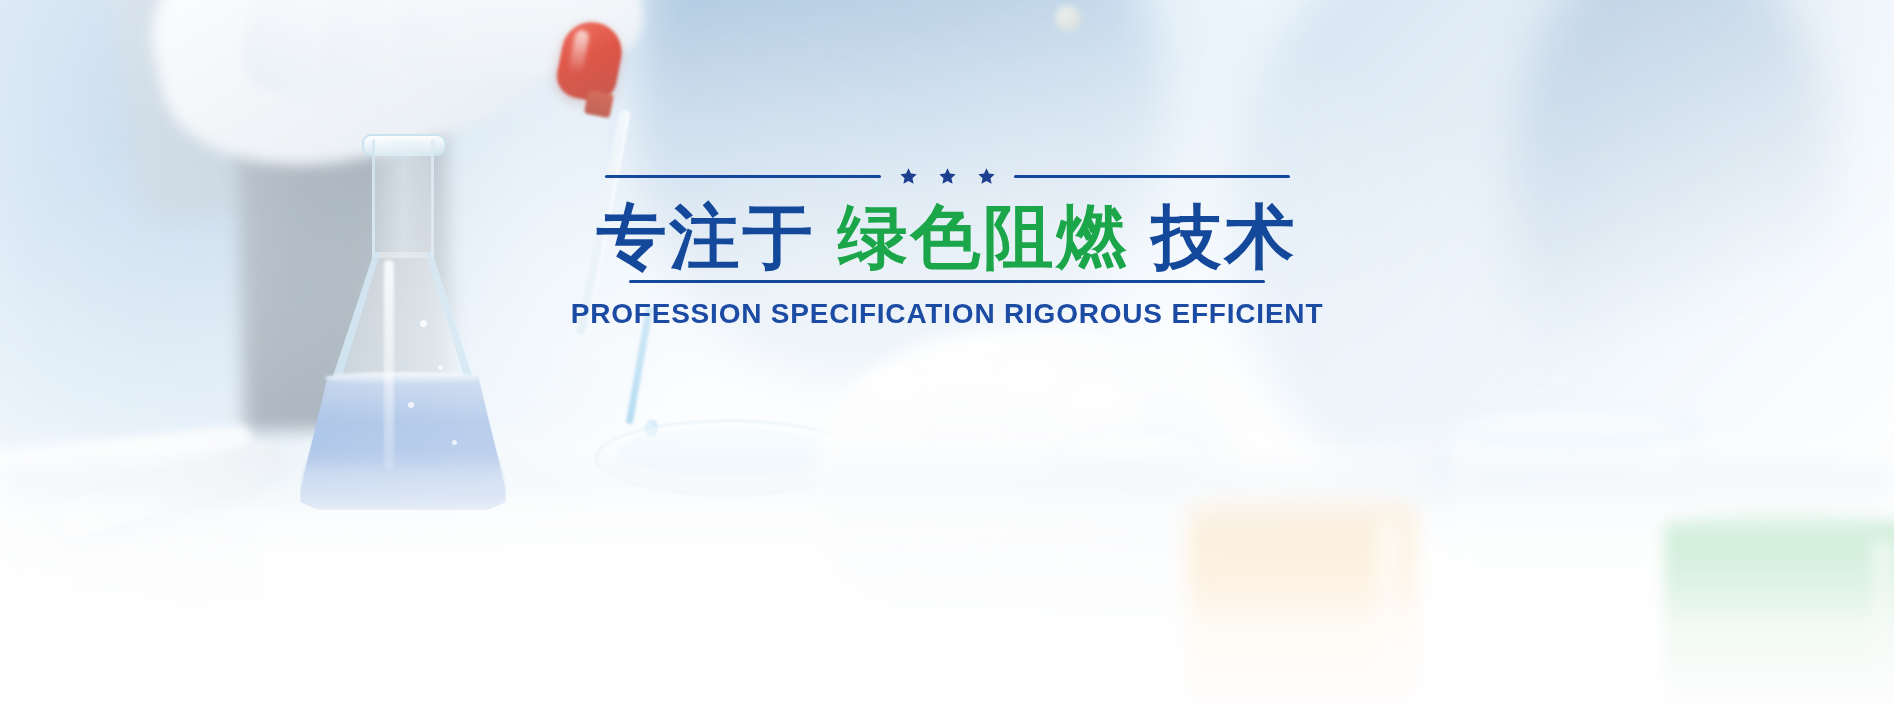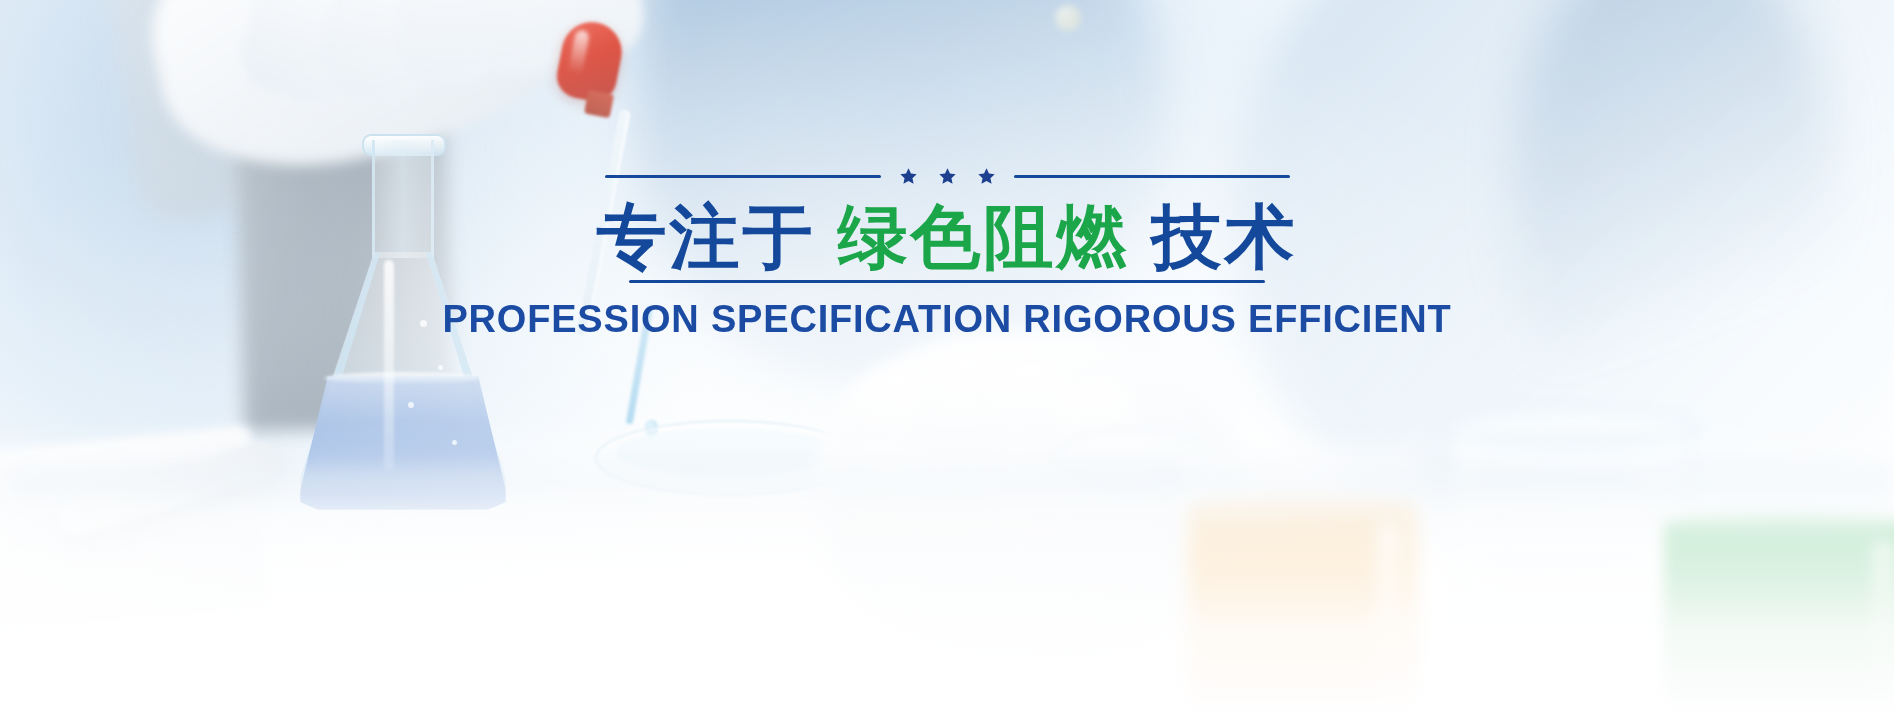--- a/index.html
+++ b/index.html
@@ -198,7 +198,7 @@
   .rule-bottom{margin-top:6px;height:3px;background:#14489b;width:636px;
     margin-left:auto;margin-right:auto;border-radius:2px;}
 
-  .subtitle-en{margin-top:15px;font-size:38px;font-weight:bold;letter-spacing:.8px;
+  .subtitle-en{margin-top:15px;font-size:28px;font-weight:bold;letter-spacing:.8px;
     color:#1b4ba3;white-space:nowrap;}
 
   .tagline{margin-top:33px;font-size:31px;font-weight:bold;letter-spacing:1px;

